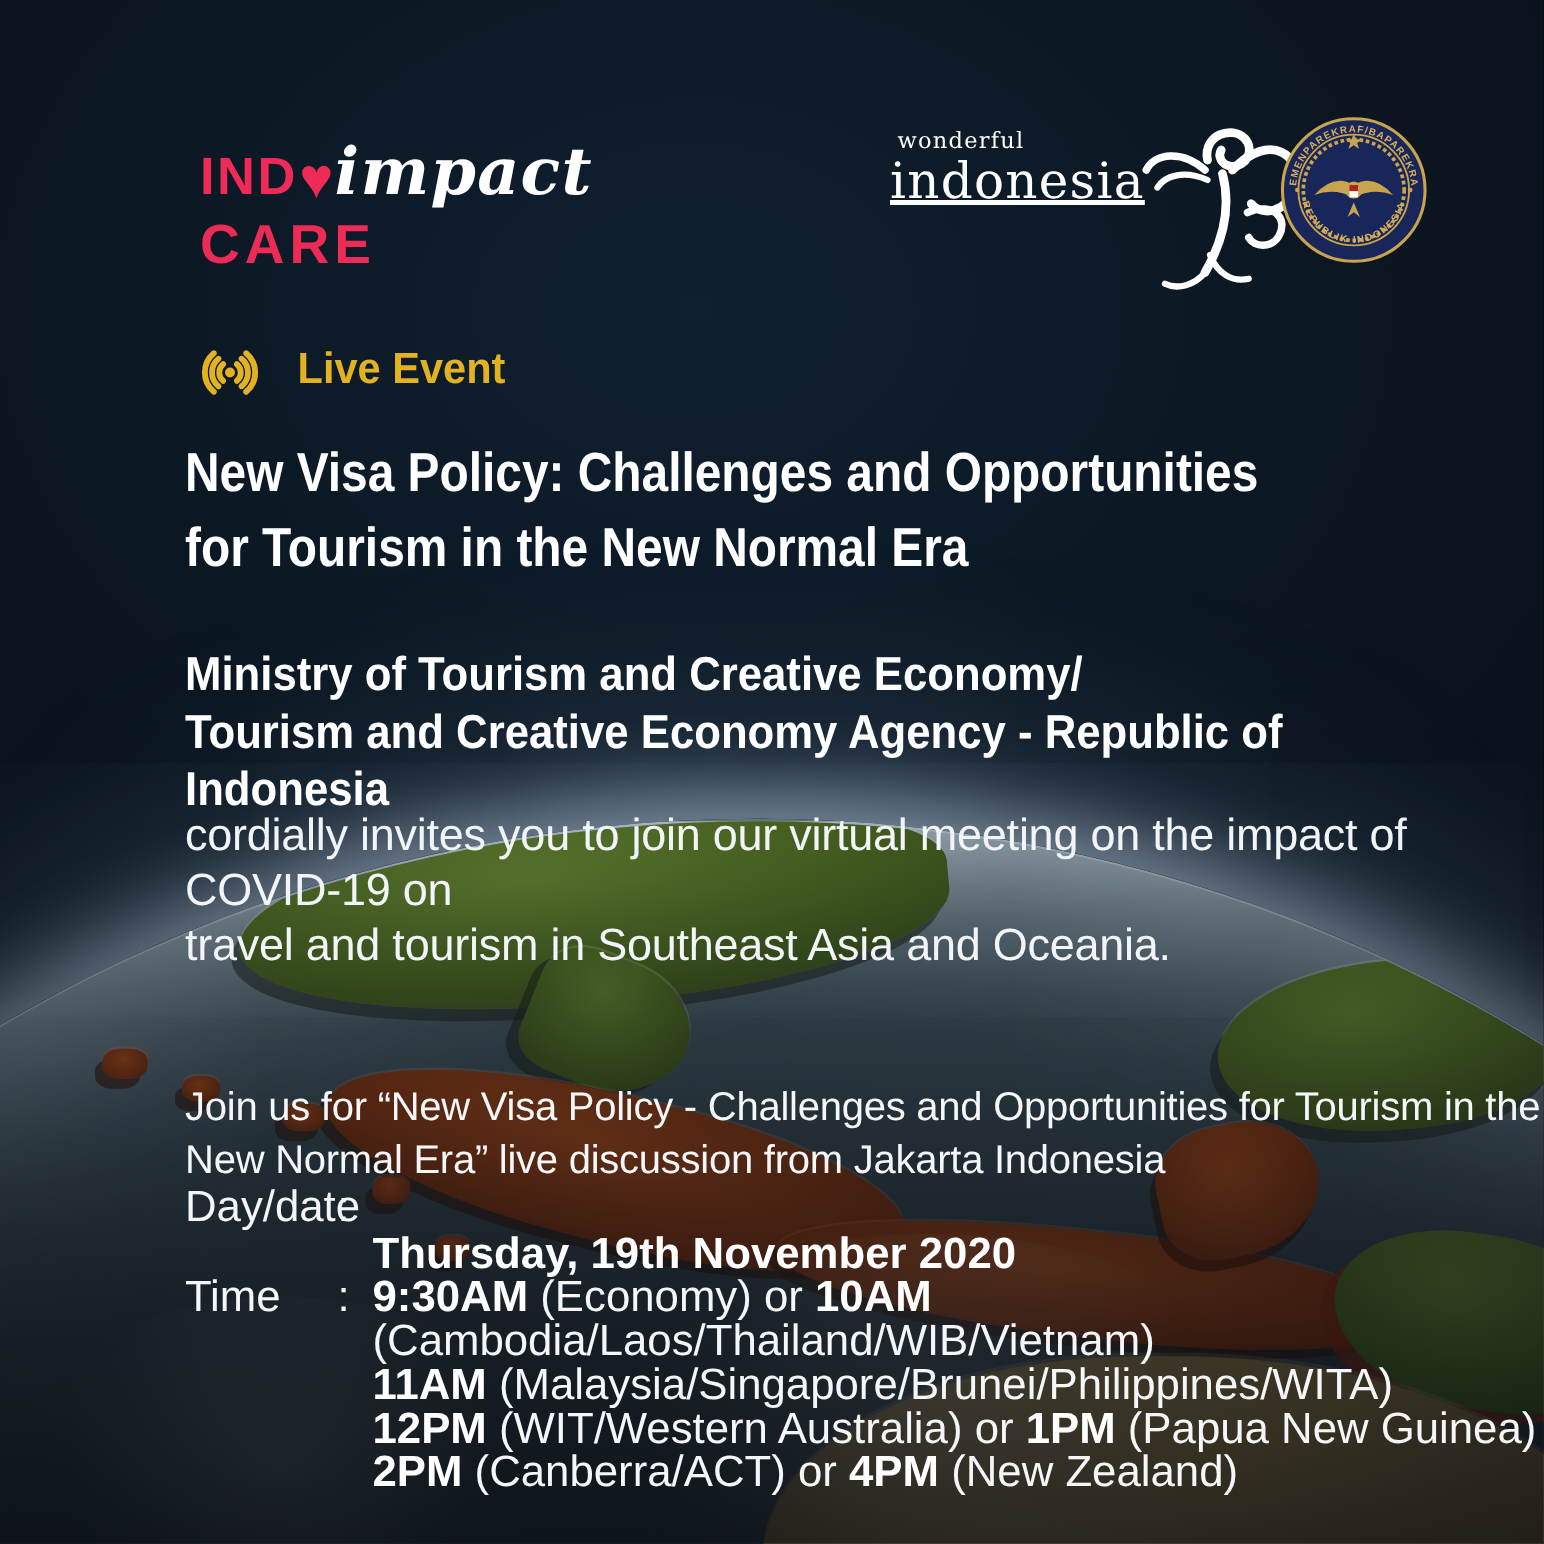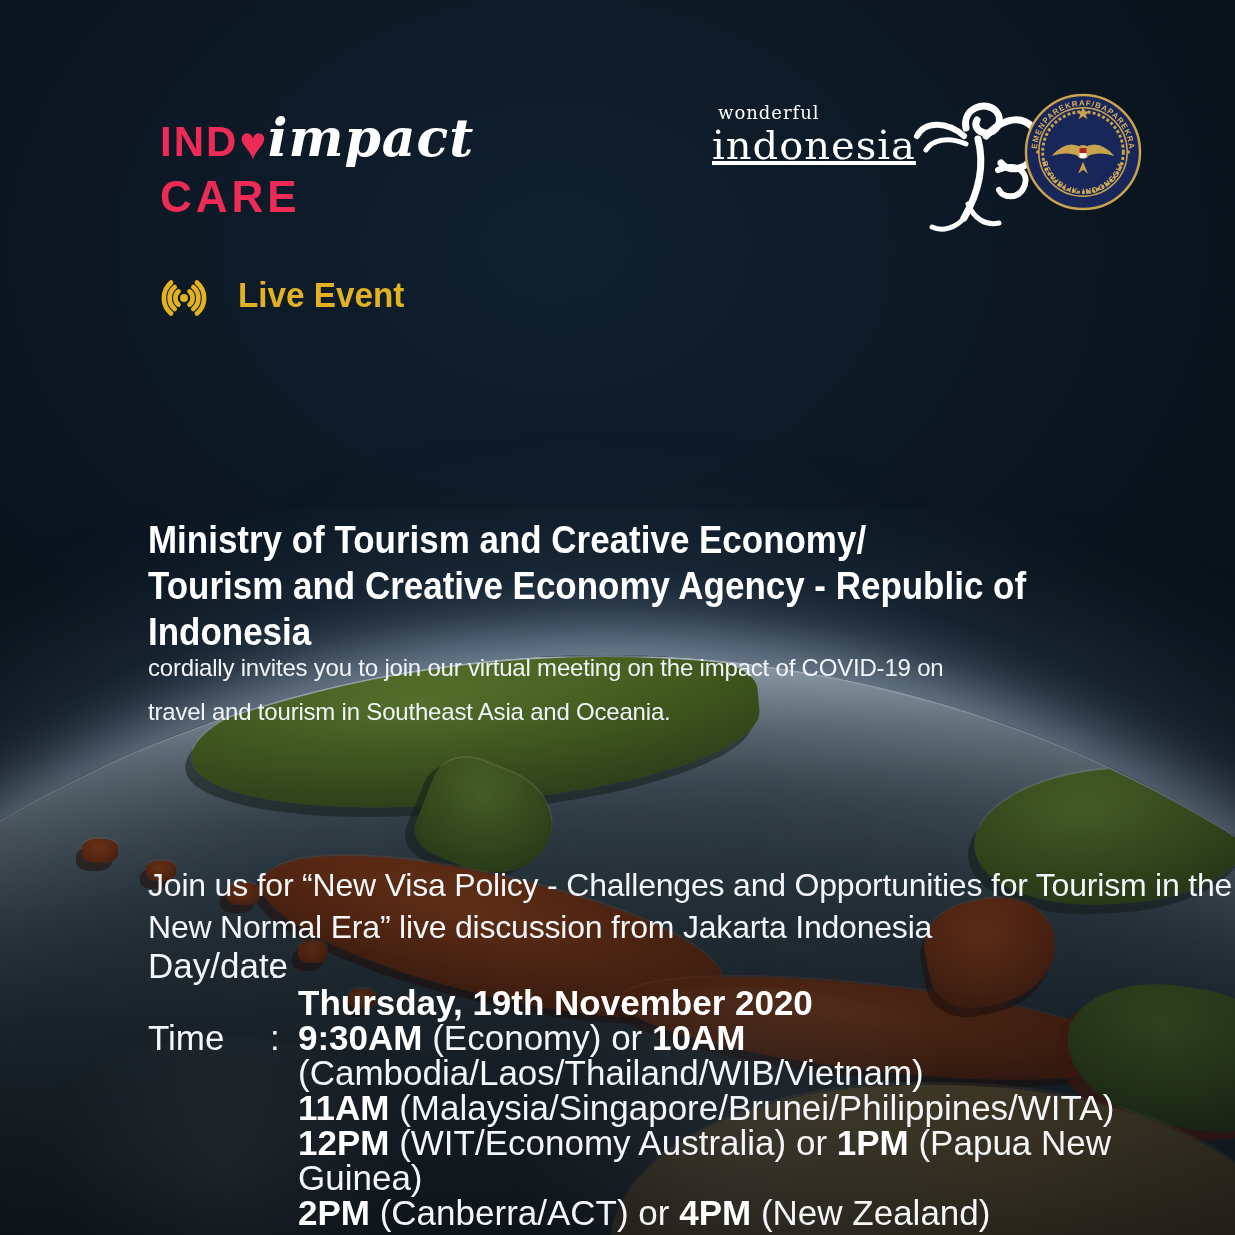--- a/index.html
+++ b/index.html
@@ -161,6 +161,10 @@
       <span class="live-text cond">Live Event</span>
     </div>
 
+    <h1 class="title" style="margin:0;">
+      <span class="cond">New Visa Policy: Challenges and Opportunities</span><br>
+      <span class="cond">for Tourism in the New Normal Era</span>
+    </h1>
 
     <div class="host">
       <span class="cond">Ministry of Tourism and Creative Economy/</span><br>

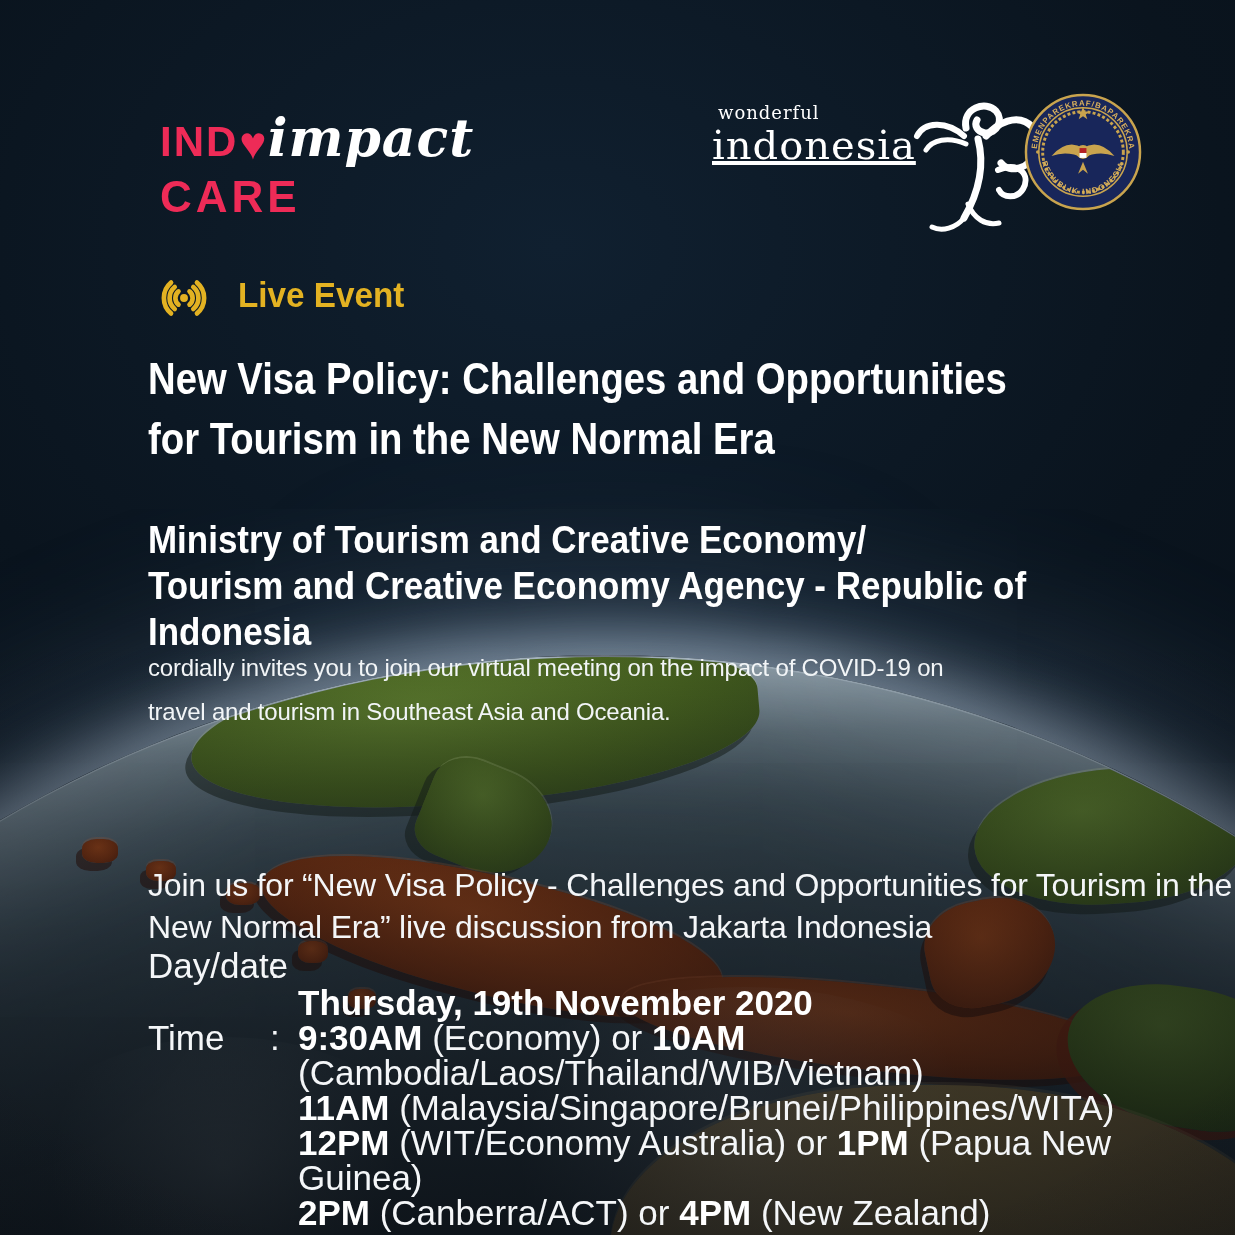--- a/index.html
+++ b/index.html
@@ -64,7 +64,7 @@
   .title .cond{transform:scaleX(.87);}
   .host{position:absolute;left:148px;top:517px;font-weight:bold;font-size:38px;line-height:46px;}
   .host .cond{transform:scaleX(.92);}
-  .invite{position:absolute;left:148px;top:646px;font-size:24px;line-height:44px;color:#f2f5f7;letter-spacing:-.2px;}
+  .invite{position:absolute;left:148px;top:646px;font-size:36px;line-height:44px;color:#f2f5f7;letter-spacing:-.2px;}
   .join{position:absolute;left:148px;top:864px;font-size:32px;line-height:42px;color:#f4f6f8;letter-spacing:-.2px;}
 
   .schedule{position:absolute;left:148px;top:948px;font-size:35px;line-height:35px;color:#f4f6f8;}

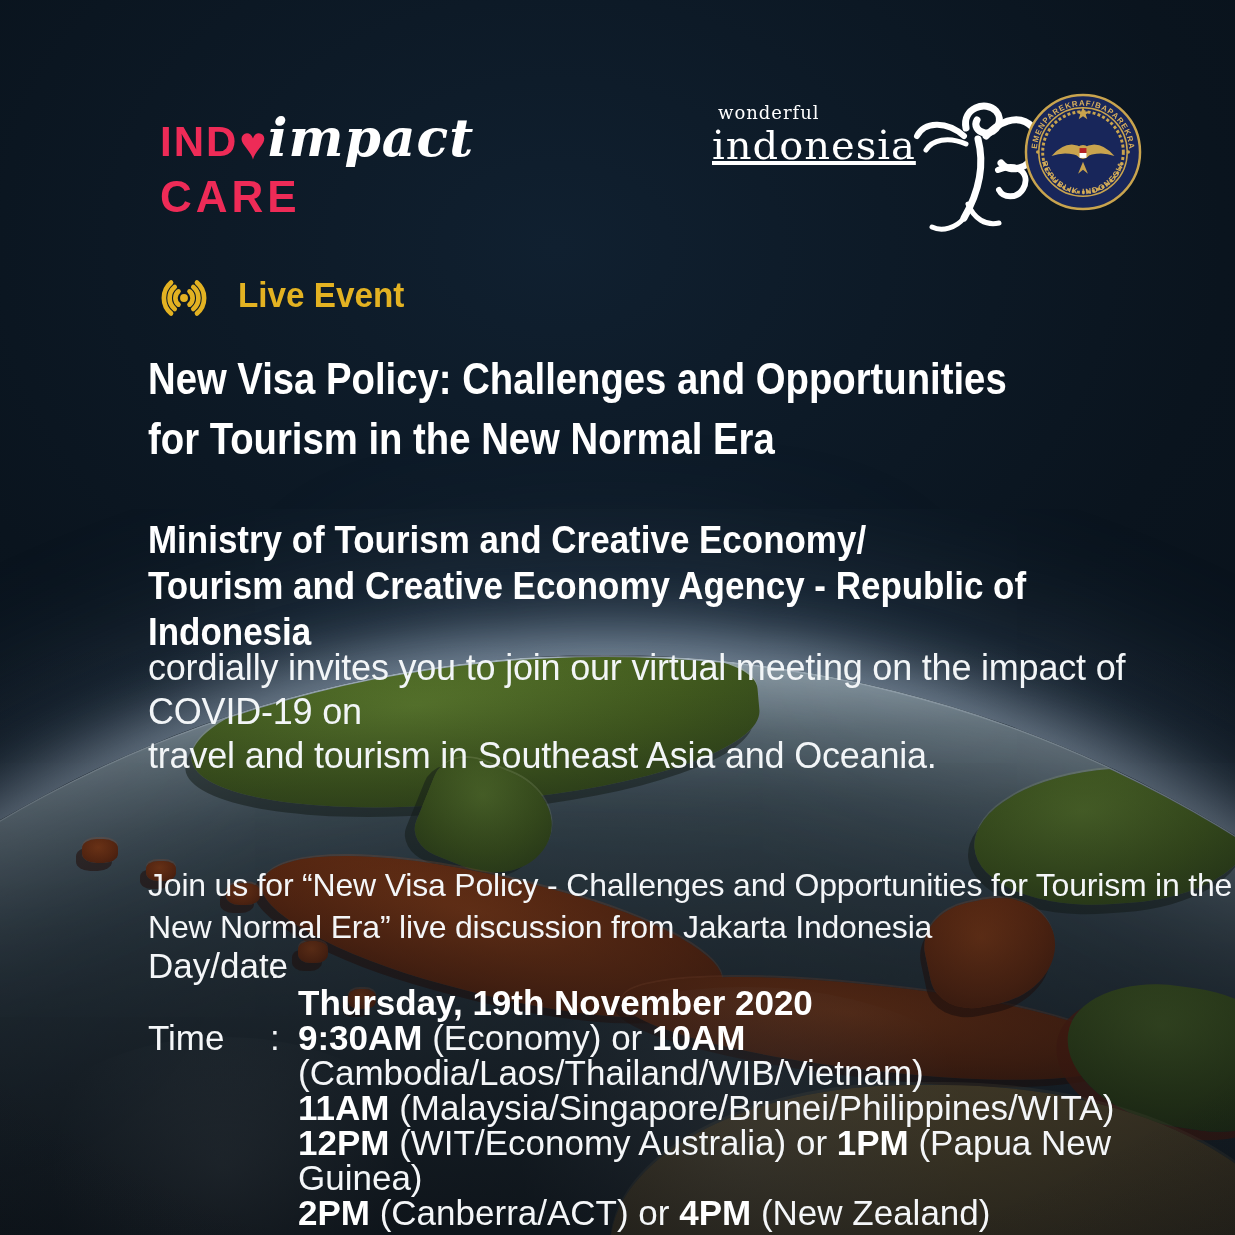--- a/index.html
+++ b/index.html
@@ -200,7 +200,7 @@
       <div class="sch-row">
         <span></span>
           <span></span>
-        <span><span class="seg-b">12PM</span><span> (WIT/Economy Australia) or </span><span class="seg-b">1PM</span><span> (Papua New Guinea)</span></span>
+        <span><span class="seg-b">12PM</span><span> (WIT/Western Australia) or </span><span class="seg-b">1PM</span><span> (Papua New Guinea)</span></span>
       </div>
       <div class="sch-row">
         <span></span>

